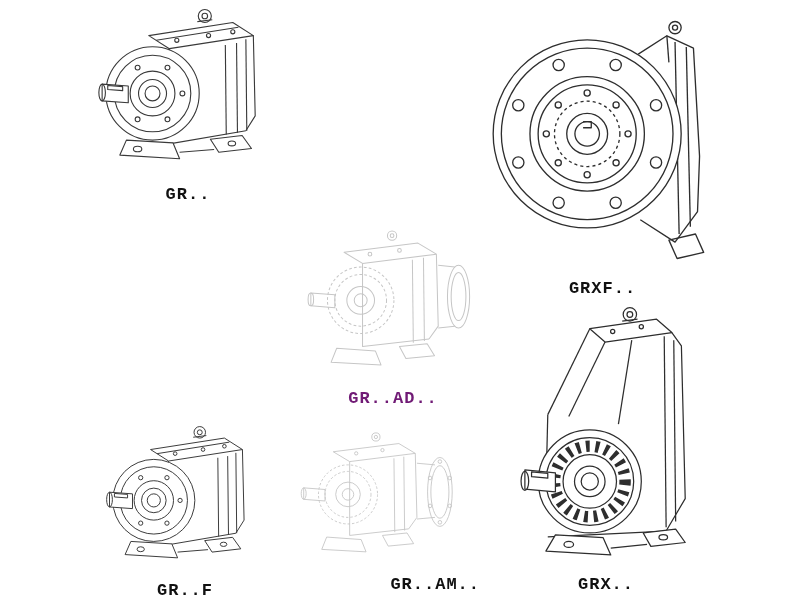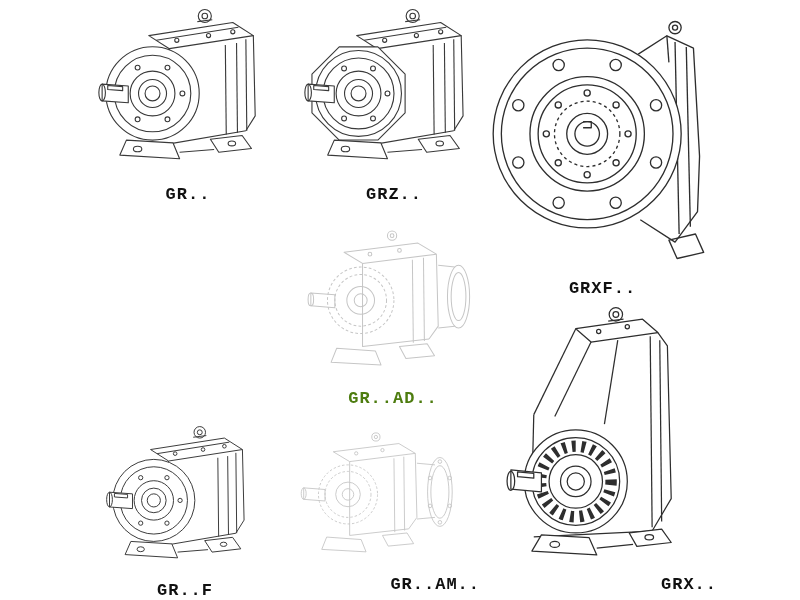--- a/index.html
+++ b/index.html
@@ -353,12 +353,6 @@
     <div class="lbl">GR..</div>
   </div>
 
-  <div class="fig fig--dark" style="left:298px;top:2px;width:192px;height:206px;">
-    <svg viewBox="0 0 200 195">
-      <use href="#gb-oct" width="200" height="195"></use>
-    </svg>
-    <div class="lbl">GRZ..</div>
-  </div>
 
   <div class="fig fig--bold" style="left:485px;top:2px;width:235px;height:300px;">
     <svg viewBox="0 0 230 268">

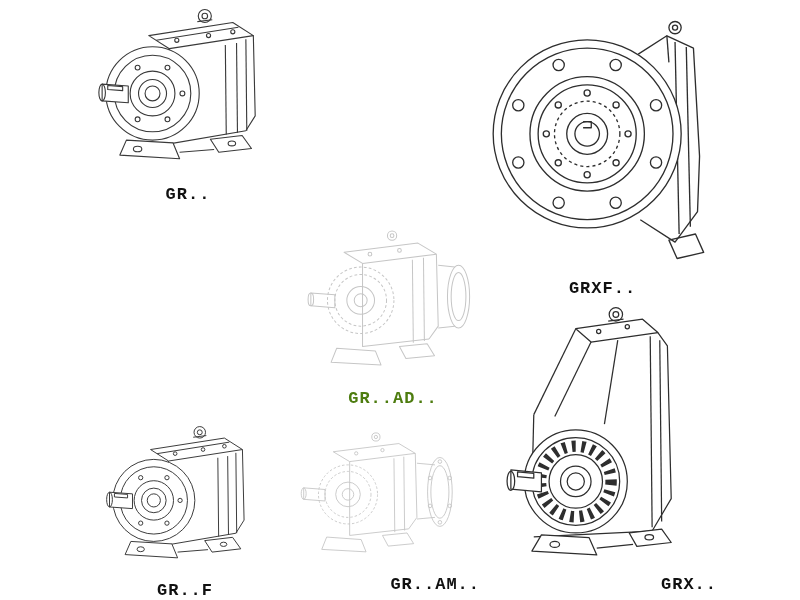--- a/index.html
+++ b/index.html
@@ -366,7 +366,7 @@
     <svg viewBox="0 0 210 195">
       <use href="#gb-ad" width="210" height="195"></use>
     </svg>
-    <div class="lbl" style="color:#4d7c0f">GR..AD..</div>
+    <div class="lbl" style="color:#701a75">GR..AD..</div>
   </div>
 
   <div class="fig fig--dark" style="left:90px;top:420px;width:190px;height:184px;">

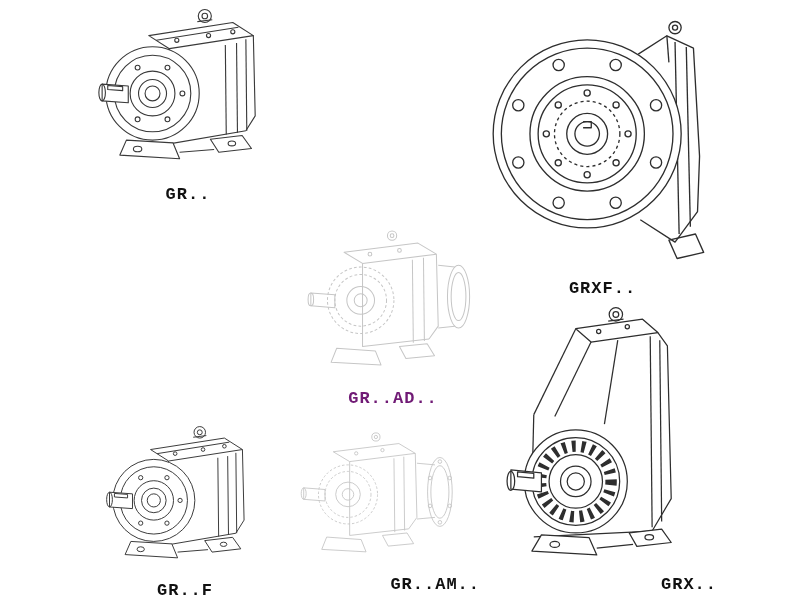--- a/index.html
+++ b/index.html
@@ -383,7 +383,7 @@
     <div class="lbl" style="color:#111111">GR..AM..</div>
   </div>
 
-  <div class="fig fig--bold" style="left:467px;top:302px;width:250px;height:296px;align-items:flex-end;">
+  <div class="fig fig--bold" style="left:481px;top:302px;width:250px;height:296px;">
     <svg viewBox="0 0 250 285">
       <use href="#grx-sym" width="250" height="285"></use>
     </svg>

